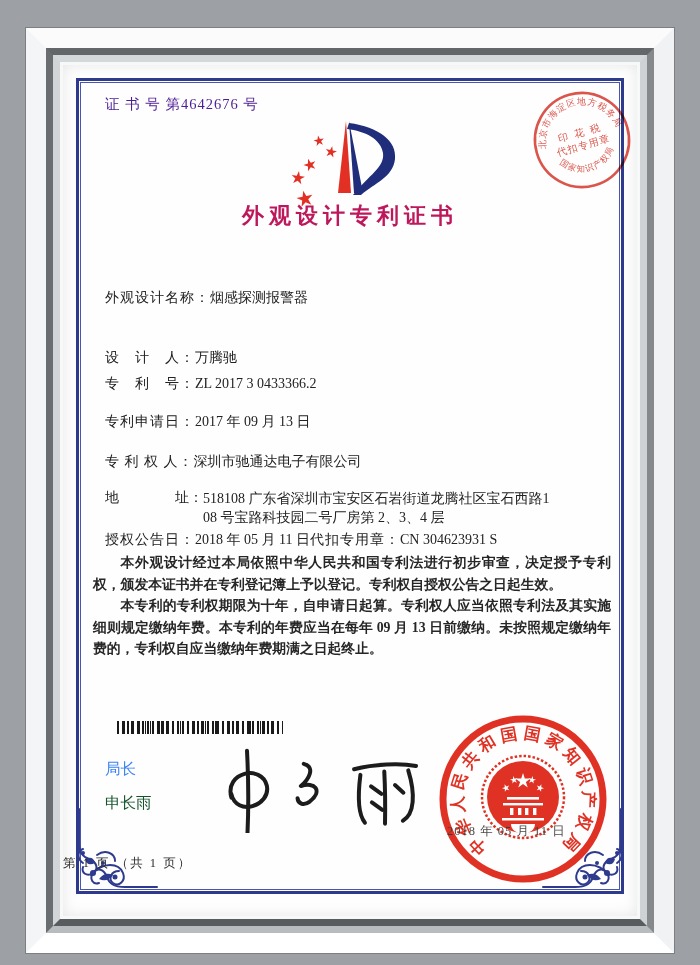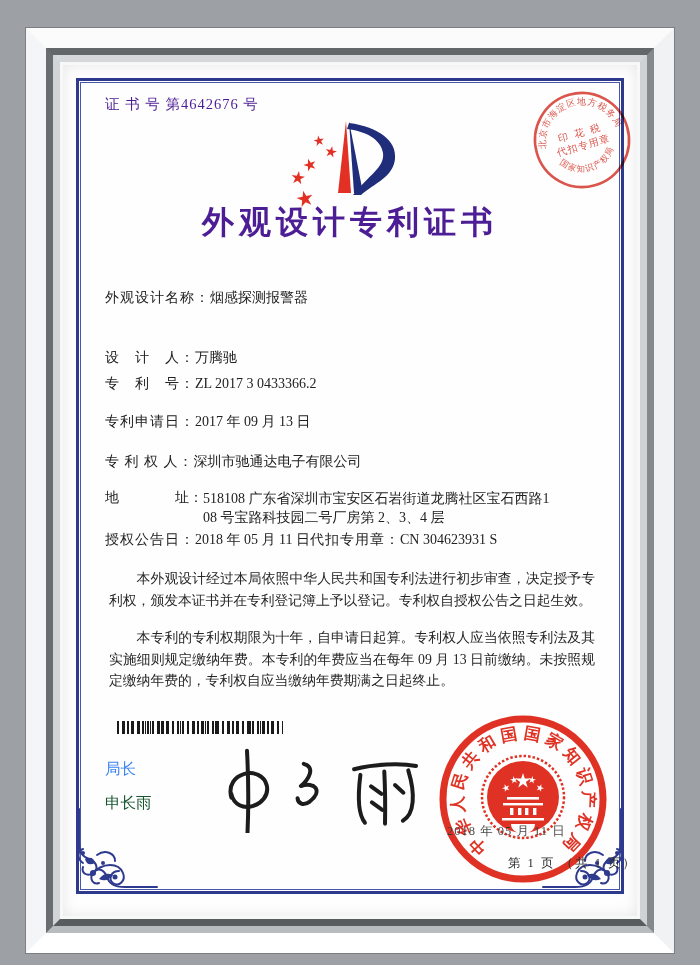--- a/index.html
+++ b/index.html
@@ -31,7 +31,7 @@
   .cert-no{position:absolute;left:42px;top:30px;font-size:14.5px;color:#4c1d95;letter-spacing:1px;}
   .logo{position:absolute;left:228px;top:50px;}
   .title{position:absolute;left:0;right:0;top:136px;text-align:center;
-    font-size:32px;font-weight:700;color:#4c1d95;letter-spacing:5px;}
+    font-size:22px;font-weight:700;color:#be185d;letter-spacing:5px;}
   .fields{position:absolute;left:42px;right:36px;top:0;font-size:14px;color:#222;}
   .frow{position:absolute;left:0;right:0;white-space:nowrap;}
   .frow .lab{letter-spacing:1px;}

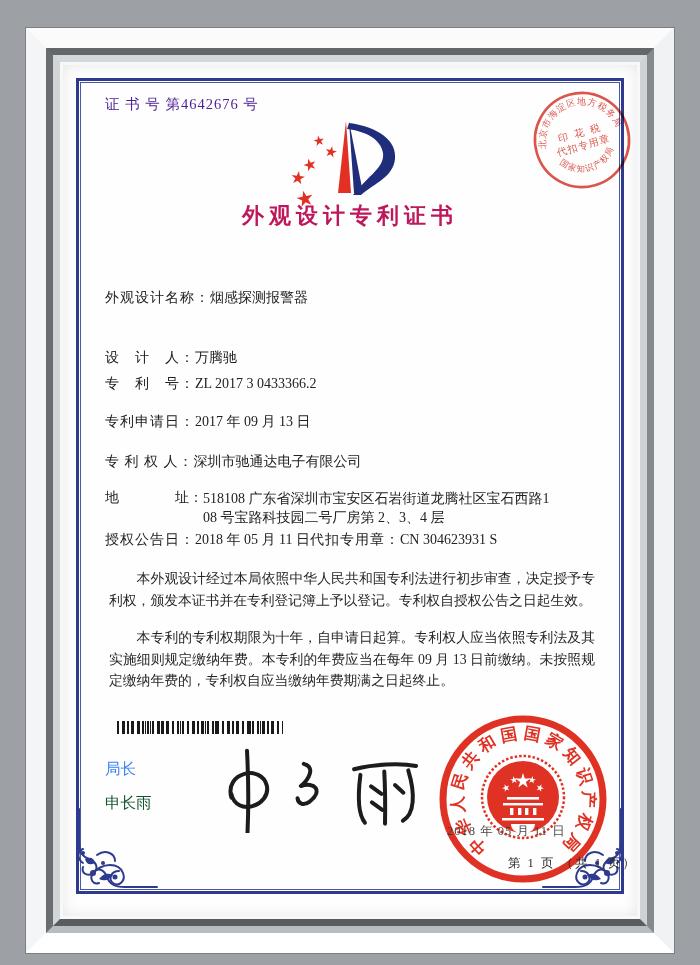--- a/index.html
+++ b/index.html
@@ -40,7 +40,7 @@
   .row-split{display:flex;}
   .paras{position:absolute;left:30px;right:26px;top:487px;
     font-size:13.8px;line-height:21.6px;color:#262626;text-align:justify;}
-  .paras p{margin:16px;text-indent:2em;}
+  .paras p{margin:0;text-indent:2em;font-weight:bold;}
   .barcode{position:absolute;left:54px;top:656px;width:166px;height:13px;
     background-image:
       repeating-linear-gradient(90deg,#1a1a1a 0 2px,transparent 2px 5px),

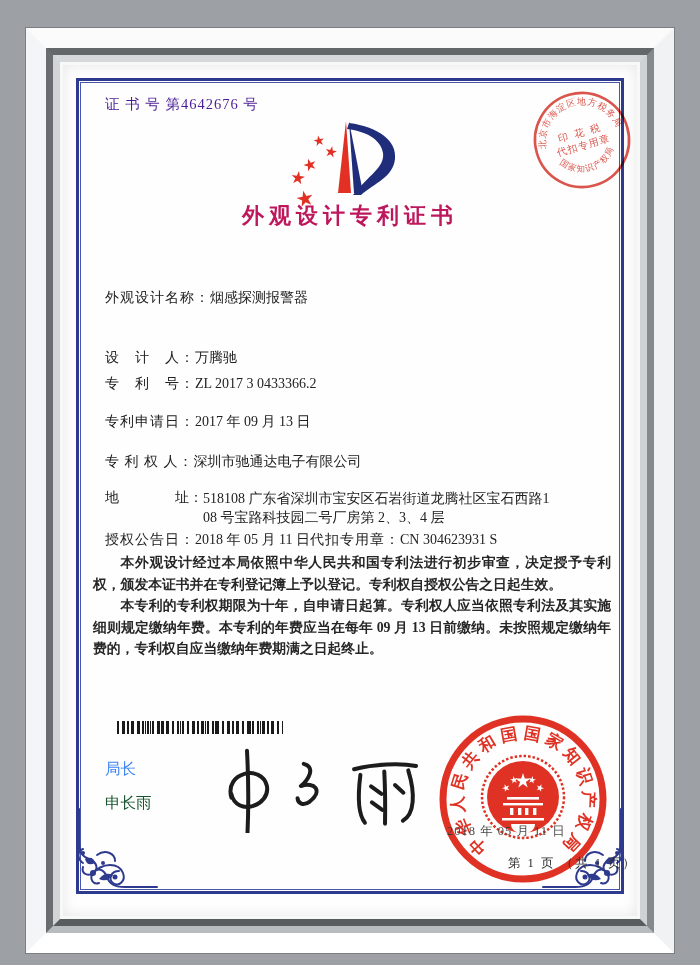--- a/index.html
+++ b/index.html
@@ -56,7 +56,7 @@
     color:#3c3a38;letter-spacing:1px;z-index:5;opacity:.92;}
   .seal-tax{position:absolute;left:466px;top:22px;transform:rotate(-16deg);
     mix-blend-mode:multiply;opacity:.85;}
-  .footer{position:absolute;left:0;right:0;top:790px;text-align:right;
+  .footer{position:absolute;left:0;right:0;top:790px;text-align:left;
     font-size:12.5px;color:#2b2b2b;letter-spacing:2px;}
 </style>
 </head>

